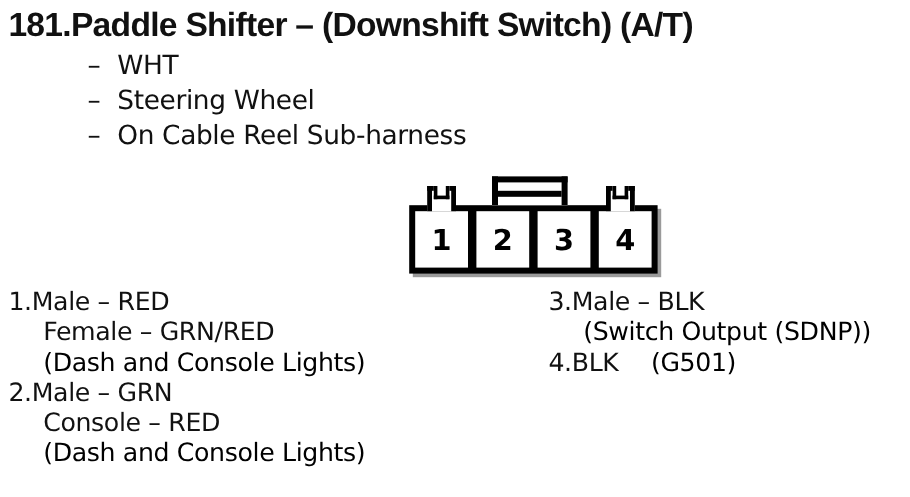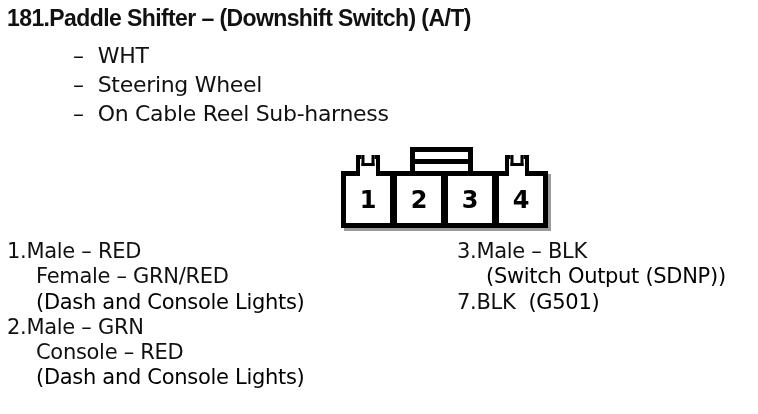--- a/index.html
+++ b/index.html
@@ -16,7 +16,7 @@
   .title {
     position: absolute; left: 7px; top: 5px;
     font-family: "Liberation Sans", sans-serif;
-    font-weight: bold; font-size: 23px;
+    font-weight: bold; font-size: 28px;
     letter-spacing: -0.6px;
     white-space: nowrap;
   }

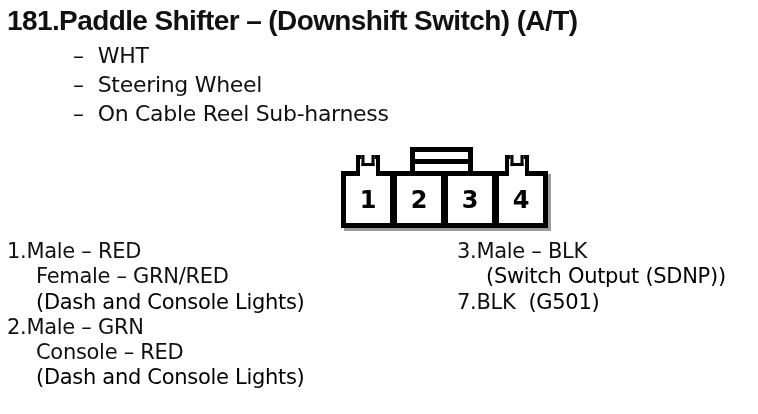--- a/index.html
+++ b/index.html
@@ -152,7 +152,7 @@
   </div>
   <div>
     <div>
-      <span>7.BLK</span><span class="fn ref-gap">(G501)</span>
+      <span>4.BLK</span><span class="fn ref-gap">(G501)</span>
     </div>
   </div>
 </div>

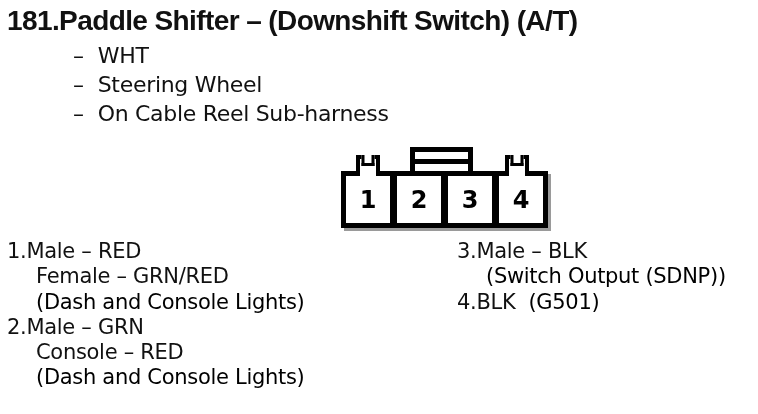--- a/index.html
+++ b/index.html
@@ -87,7 +87,7 @@
   .col-right { left: 457px; }
   .indent { padding-left: 29px; }
   .fn { color: #000000; }
-  .ref-gap { margin-left: 13px; }
+  .ref-gap { margin-left: 27px; }
 </style>
 </head>
 <body>

